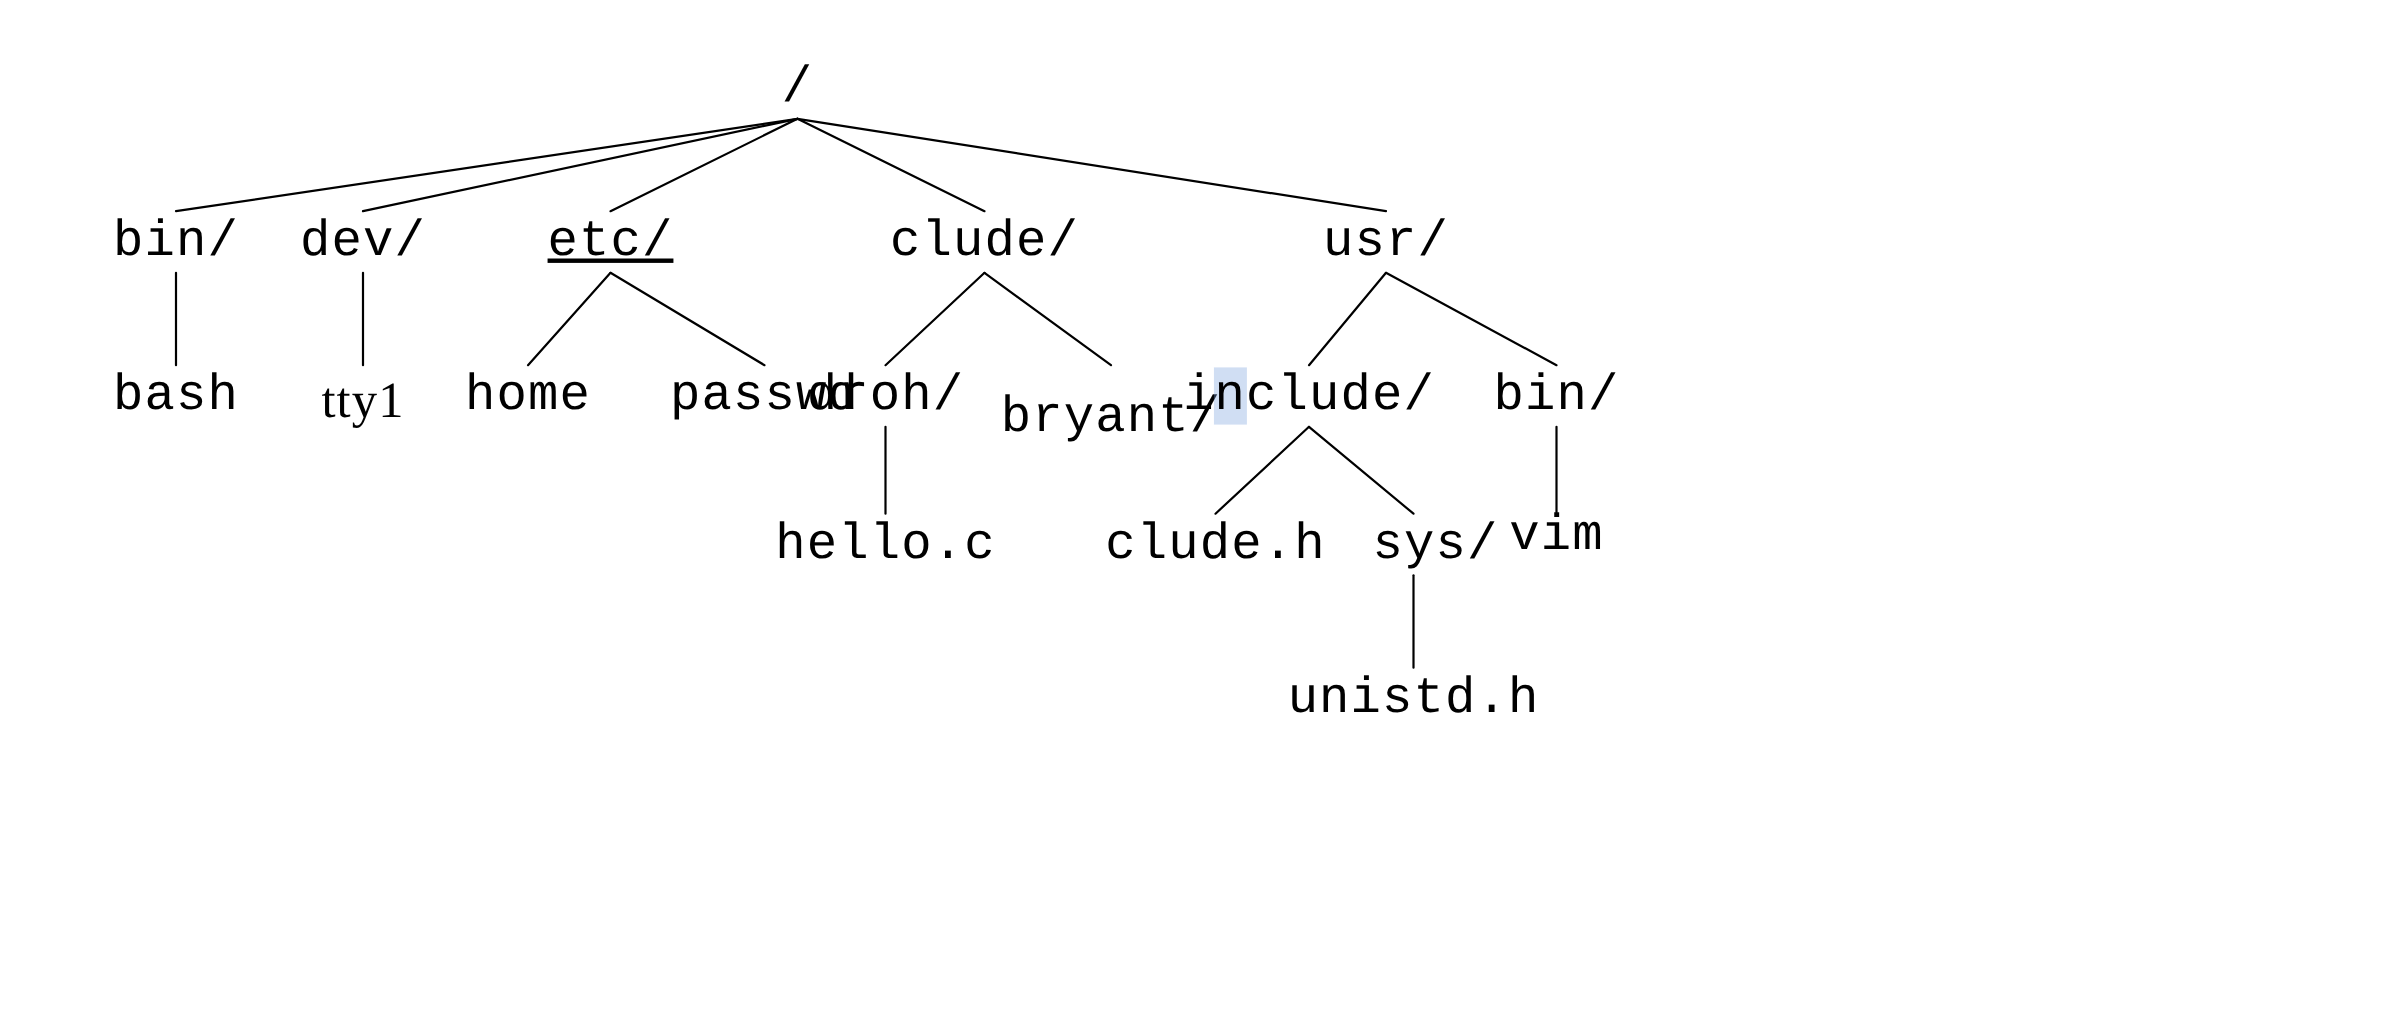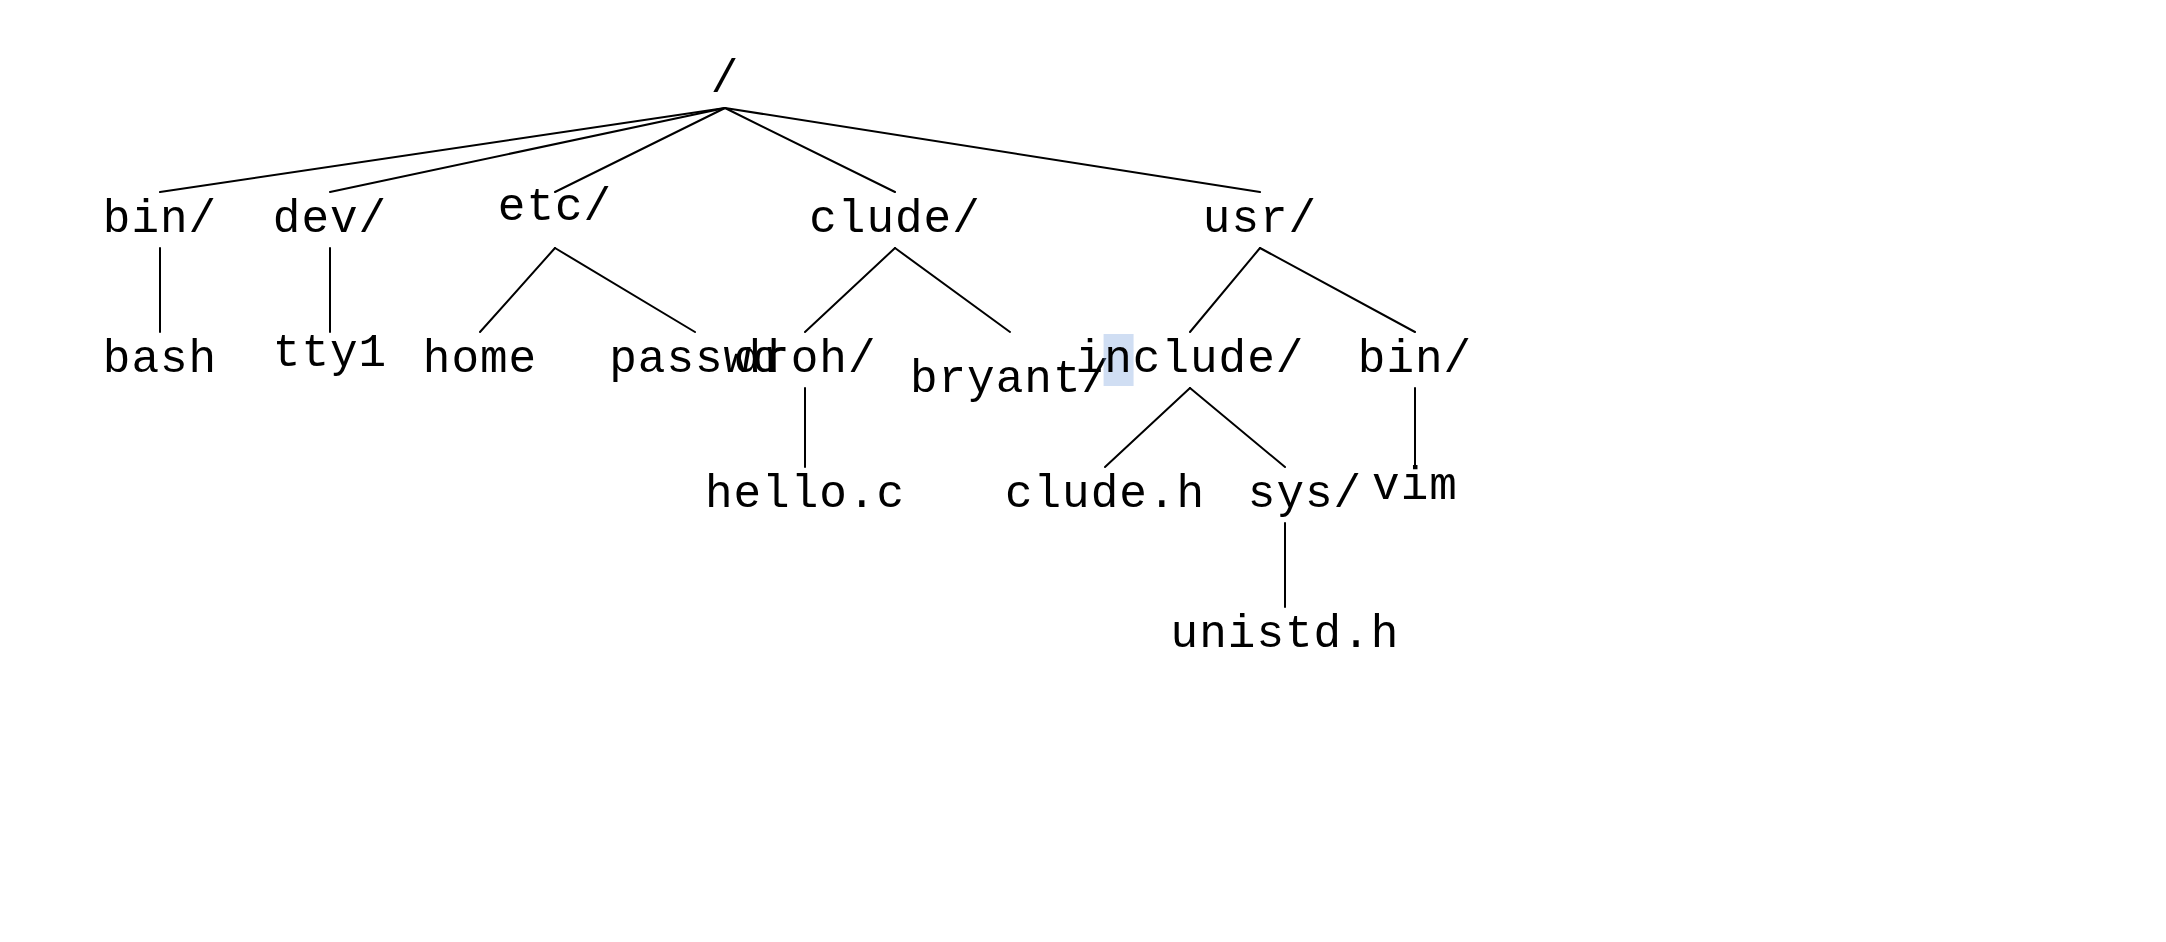--- a/index.html
+++ b/index.html
@@ -58,7 +58,7 @@
 <div class="node" style="left: 725px; top: 80px;">/</div>
 <div class="node" style="left: 160px; top: 220px;">bin/</div>
 <div class="node" style="left: 330px; top: 220px;">dev/</div>
-<div class="node" style="left: 555px; top: 208px;">etc/</div>
+<div class="node" style="left: 555px; top: 220px; text-decoration: underline;">etc/</div>
 <div class="node" style="left: 895px; top: 220px;">clude/</div>
 <div class="node" style="left: 1260px; top: 220px;">usr/</div>
 <div class="node" style="left: 160px; top: 360px;">bash</div>

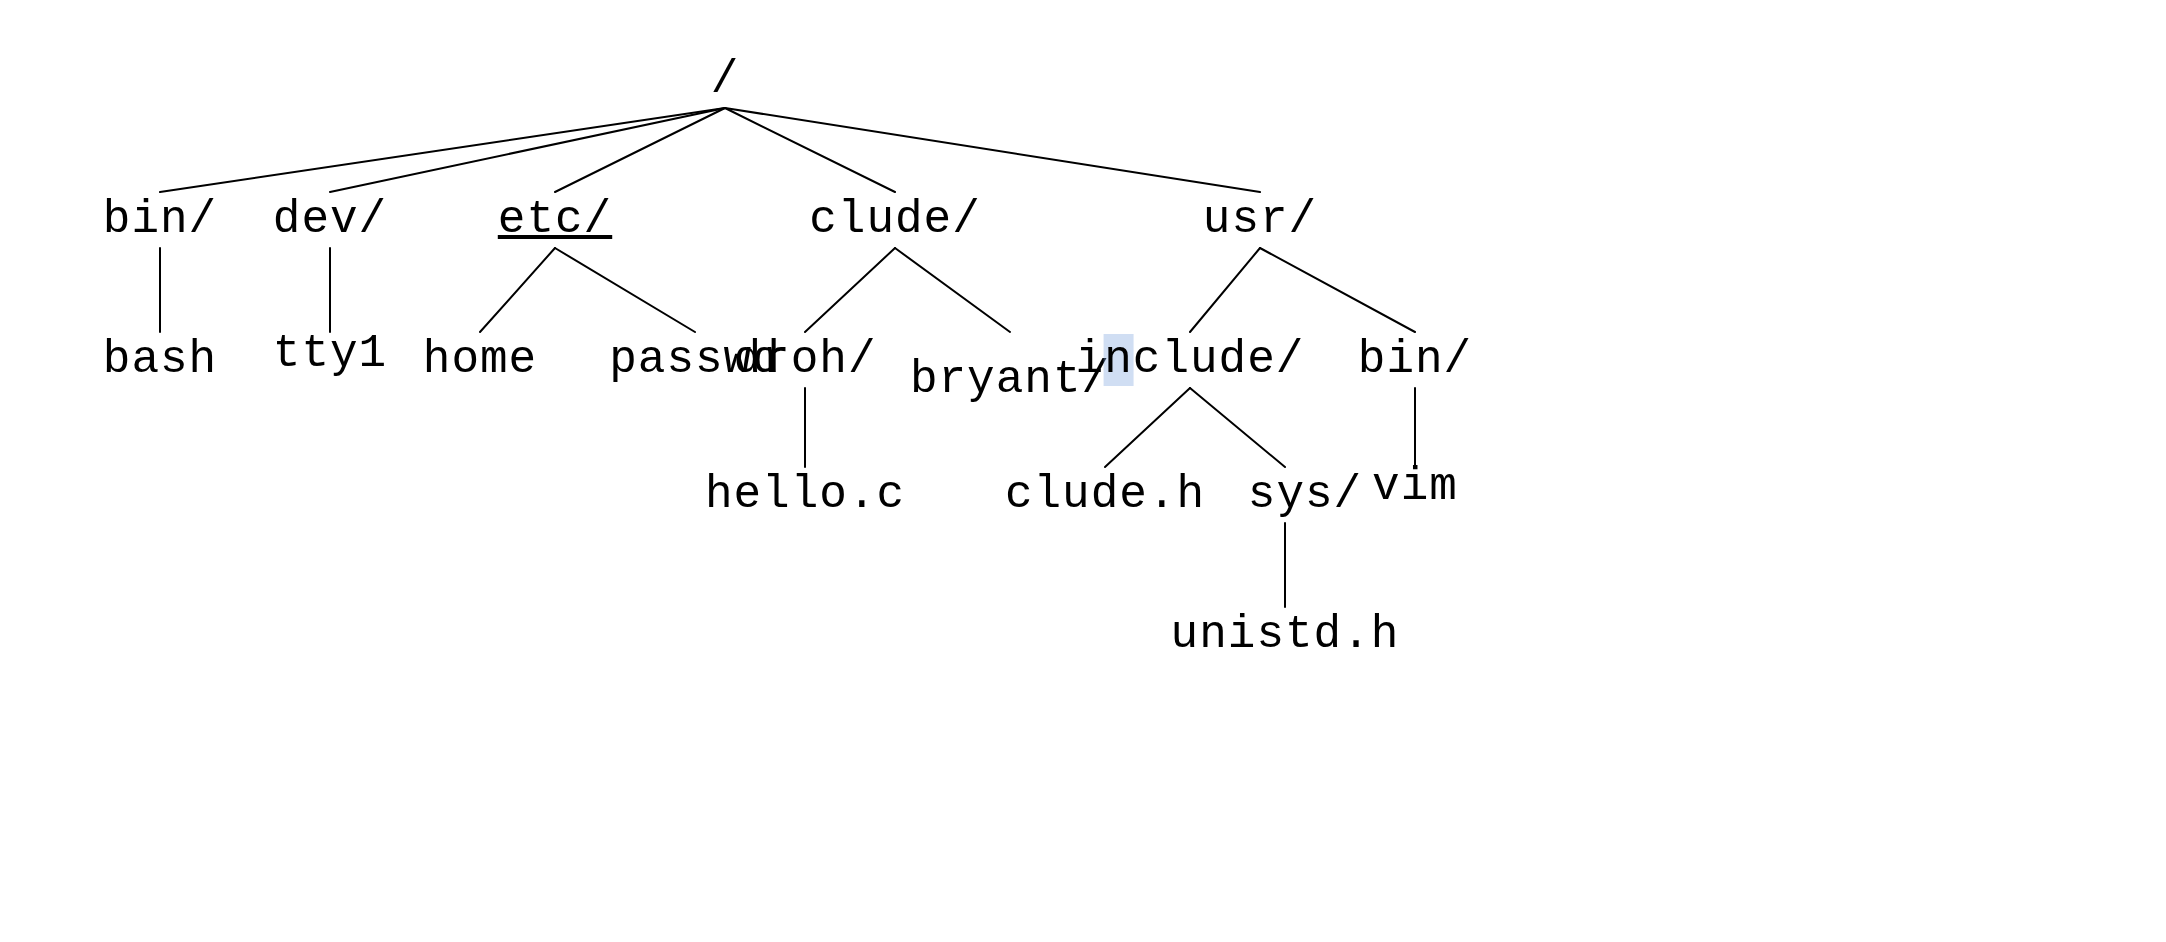--- a/index.html
+++ b/index.html
@@ -62,7 +62,7 @@
 <div class="node" style="left: 895px; top: 220px;">clude/</div>
 <div class="node" style="left: 1260px; top: 220px;">usr/</div>
 <div class="node" style="left: 160px; top: 360px;">bash</div>
-<div class="node" style="left: 330px; top: 354px;">tty1</div>
+<div class="node" style="left: 330px; top: 364px; font-family: Liberation Serif, serif;">tty1</div>
 <div class="node" style="left: 480px; top: 360px;">home</div>
 <div class="node" style="left: 695px; top: 360px;">passwd</div>
 <div class="node" style="left: 805px; top: 360px;">droh/</div>

